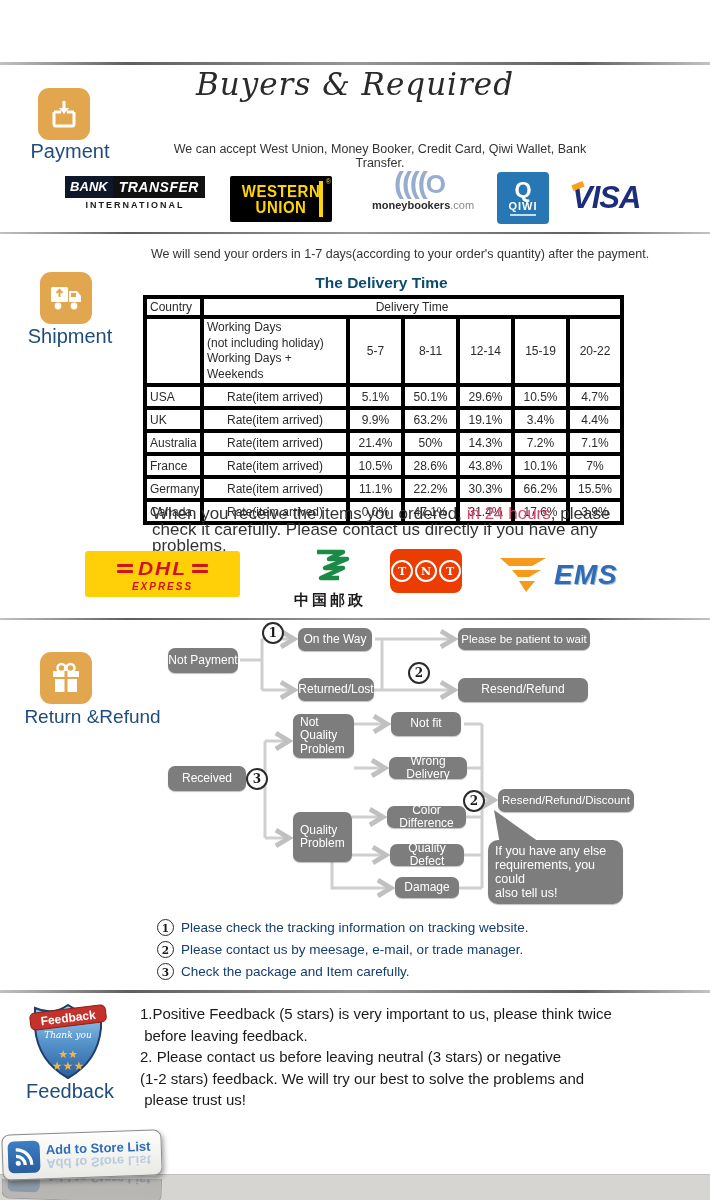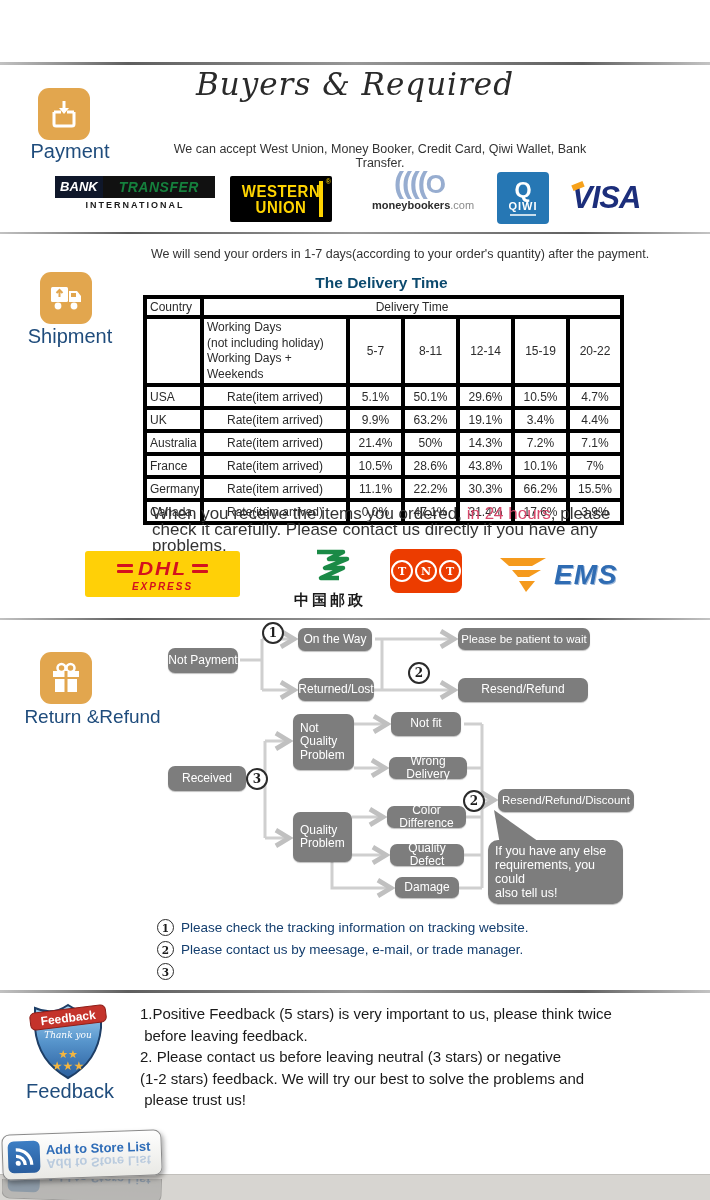--- a/index.html
+++ b/index.html
@@ -16,7 +16,7 @@
   
   .bt-row{display:flex;align-items:stretch;justify-content:center;}
   .bt-bank{background:#0f172a;color:#fff;font-weight:900;font-style:italic;font-size:13px;padding:3px 5px;}
-  .bt-transfer{background:#111;color:#15803d;font-weight:900;font-style:italic;font-size:14px;padding:3px 16px;letter-spacing:.5px;}
+  .bt-transfer{background:#111;color:#ffffff;font-weight:900;font-style:italic;font-size:14px;padding:3px 6px;letter-spacing:.5px;}
   .bt-intl{font-size:9px;font-weight:700;letter-spacing:2px;color:#1a1a1a;text-align:center;margin-top:2px;}
   .wu-box{width:102px;height:46px;background:#000;border-radius:2px;position:relative;
           display:flex;flex-direction:column;align-items:center;justify-content:center;}

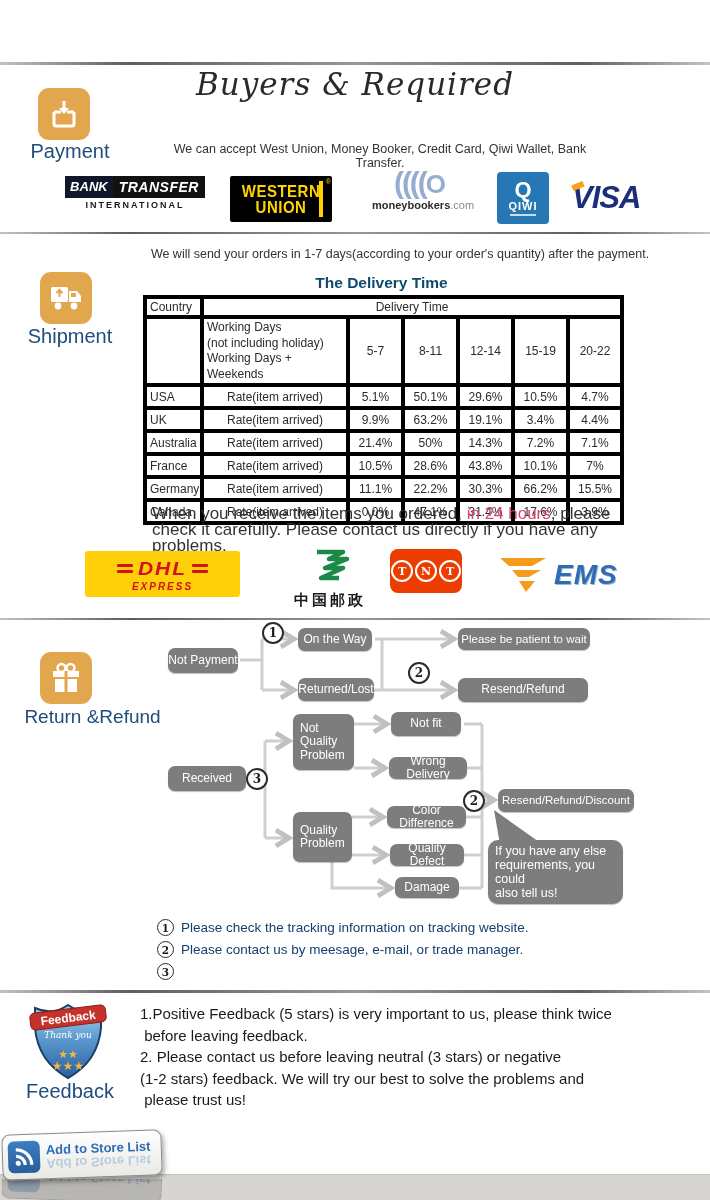--- a/index.html
+++ b/index.html
@@ -340,7 +340,7 @@
 
     <div class="fbox" style="left:18px;top:146px;width:78px;height:25px;text-align:center;">Received</div>
     <div class="numc" style="left:96px;top:148px;">3</div>
-    <div class="fbox ml" style="left:143px;top:94px;width:54px;height:56px;">Not
+    <div class="fbox ml" style="left:143px;top:94px;width:54px;height:44px;">Not
 Quality
 Problem</div>
     <div class="fbox ml" style="left:143px;top:192px;width:52px;height:50px;">Quality

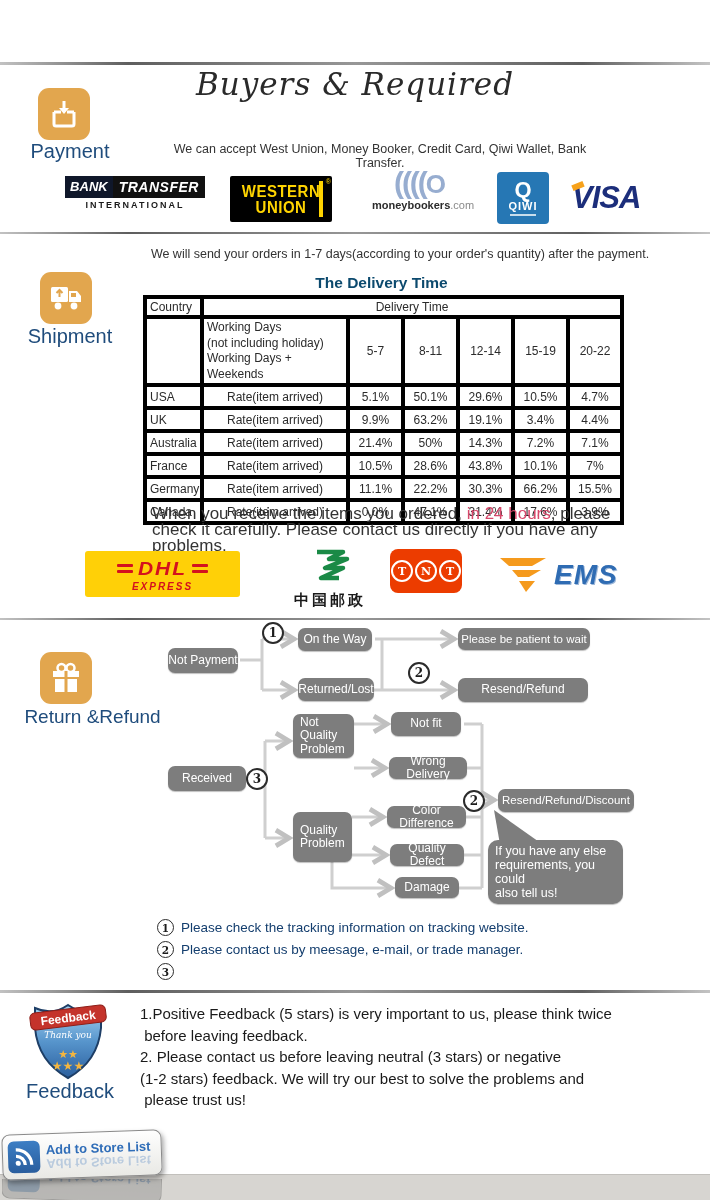--- a/index.html
+++ b/index.html
@@ -369,6 +369,7 @@
   </div>
   <div class="note-row" style="left:157px;top:963px;">
     <span class="note-c">3</span>
+    <span class="note-t">Check the package and Item carefully.</span>
   </div>
 
   <div class="abs divider" style="left:0;top:990px;width:710px;height:3px;"></div>

